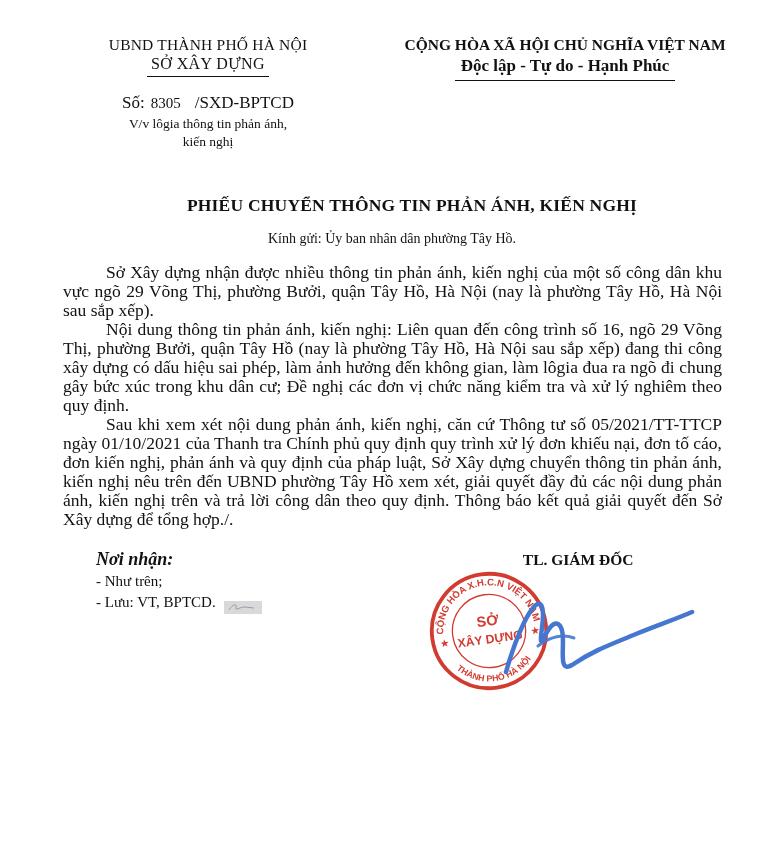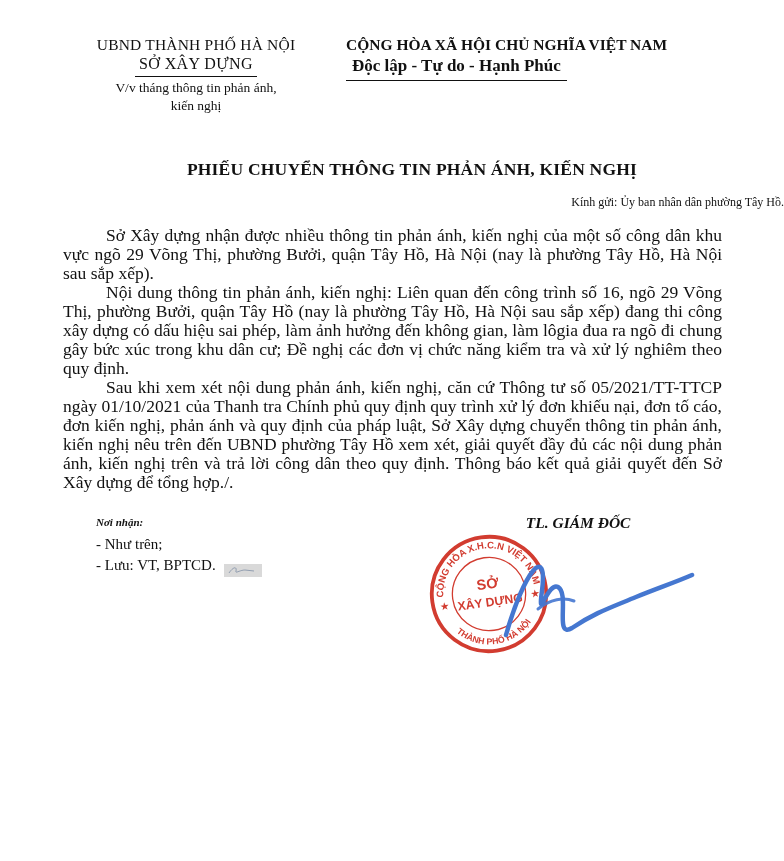--- a/index.html
+++ b/index.html
@@ -15,7 +15,7 @@
   .page{width:784px;height:861px;padding-top:36px;position:relative;}
 
   
-  .hdr{display:flex;padding-left:46px;padding-right:12px;}
+  .hdr{display:flex;padding-left:58px;padding-right:12px;}
   .hdr-left{width:300px;text-align:center;}
   .hdr-right{width:414px;}
   .org-parent{font-size:15.5px;letter-spacing:.2px;}

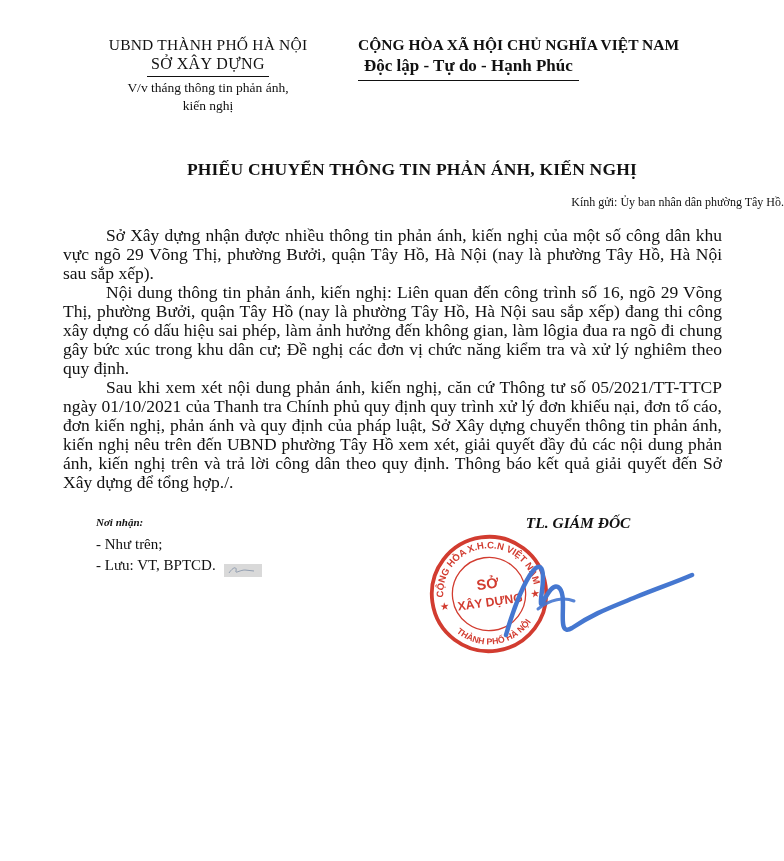--- a/index.html
+++ b/index.html
@@ -17,7 +17,7 @@
   
   .hdr{display:flex;padding-left:58px;padding-right:12px;}
   .hdr-left{width:300px;text-align:center;}
-  .hdr-right{width:414px;}
+  .hdr-right{width:414px;text-align:center;}
   .org-parent{font-size:15.5px;letter-spacing:.2px;}
   .org-name{display:inline-block;font-size:16px;font-weight:normal;letter-spacing:.4px;
             border-bottom:1.5px solid var(--ink);padding:1px 4px 3px;}

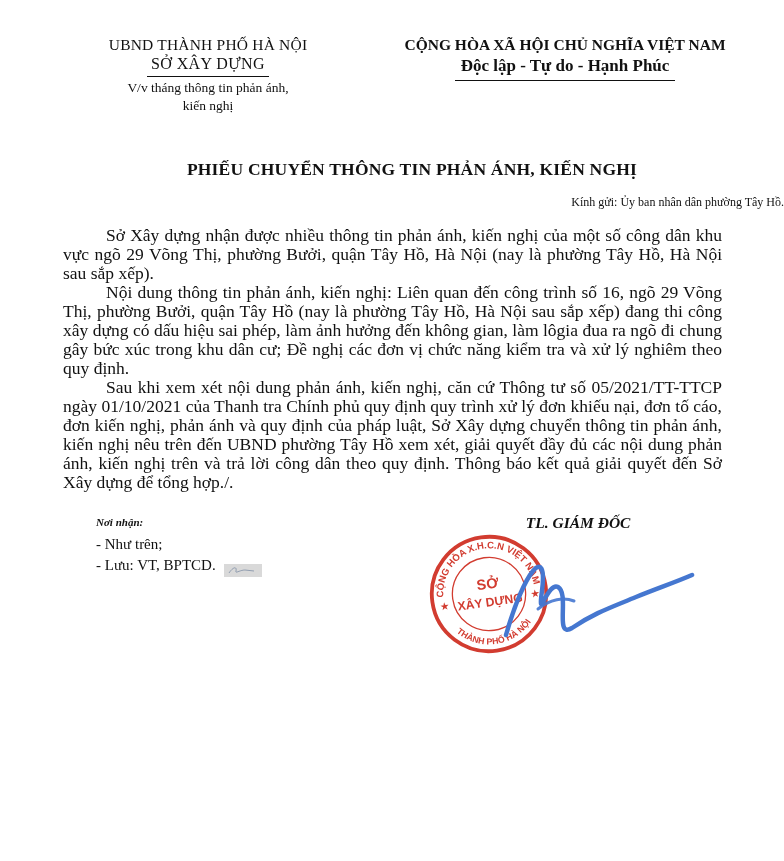--- a/index.html
+++ b/index.html
@@ -69,6 +69,7 @@
     <div class="hdr-left">
       <div class="org-parent">UBND THÀNH PHỐ HÀ NỘI</div>
       <div><span class="org-name">SỞ XÂY DỰNG</span></div>
+      <div class="doc-no"><span>Số:</span><span class="fillin">8305</span><span>/SXD-BPTCD</span></div>
       <div class="subject">
         <div>V/v tháng thông tin phản ánh,</div>
         <div>kiến nghị</div>

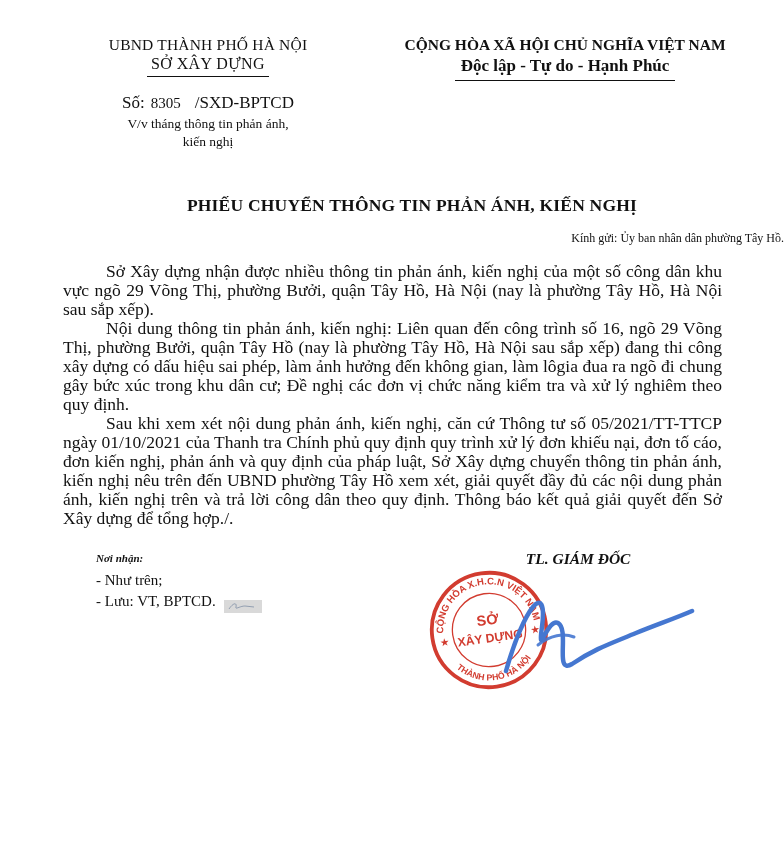--- a/index.html
+++ b/index.html
@@ -71,7 +71,7 @@
       <div><span class="org-name">SỞ XÂY DỰNG</span></div>
       <div class="doc-no"><span>Số:</span><span class="fillin">8305</span><span>/SXD-BPTCD</span></div>
       <div class="subject">
-        <div>V/v tháng thông tin phản ánh,</div>
+        <div>V/v lôgia thông tin phản ánh,</div>
         <div>kiến nghị</div>
       </div>
     </div>

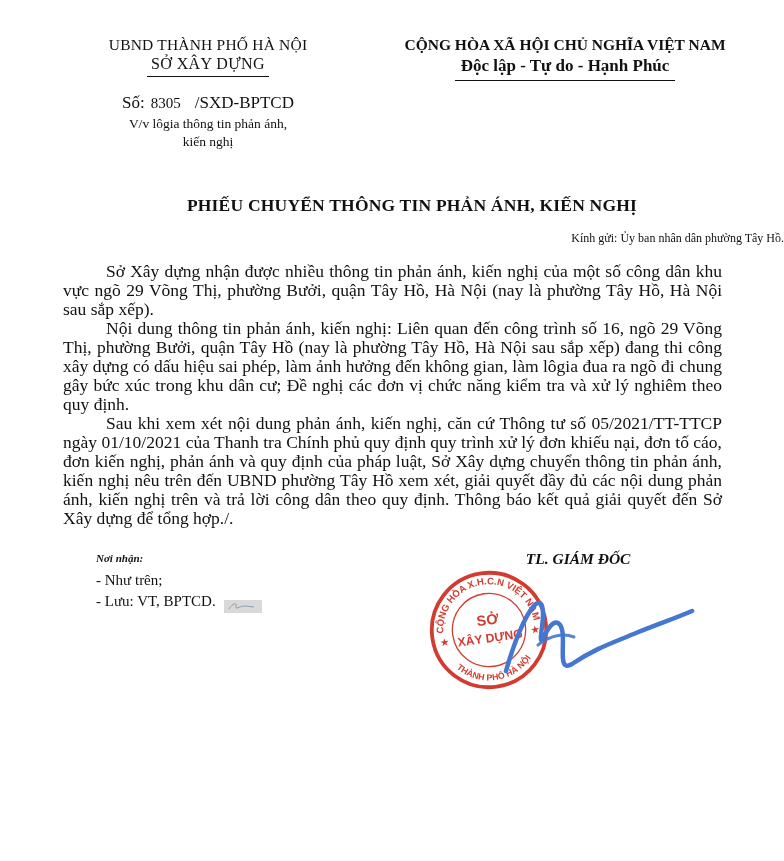--- a/index.html
+++ b/index.html
@@ -33,7 +33,7 @@
 
   
   .title{margin-top:44px;text-align:center;font-size:17.5px;font-weight:bold;letter-spacing:.2px;margin-left:40px;}
-  .salutation{margin-top:15px;text-align:right;font-size:12px;}
+  .salutation{margin-top:15px;text-align:center;font-size:14px;}
 
   
   .body-text{margin:16px 62px 0 63px;}

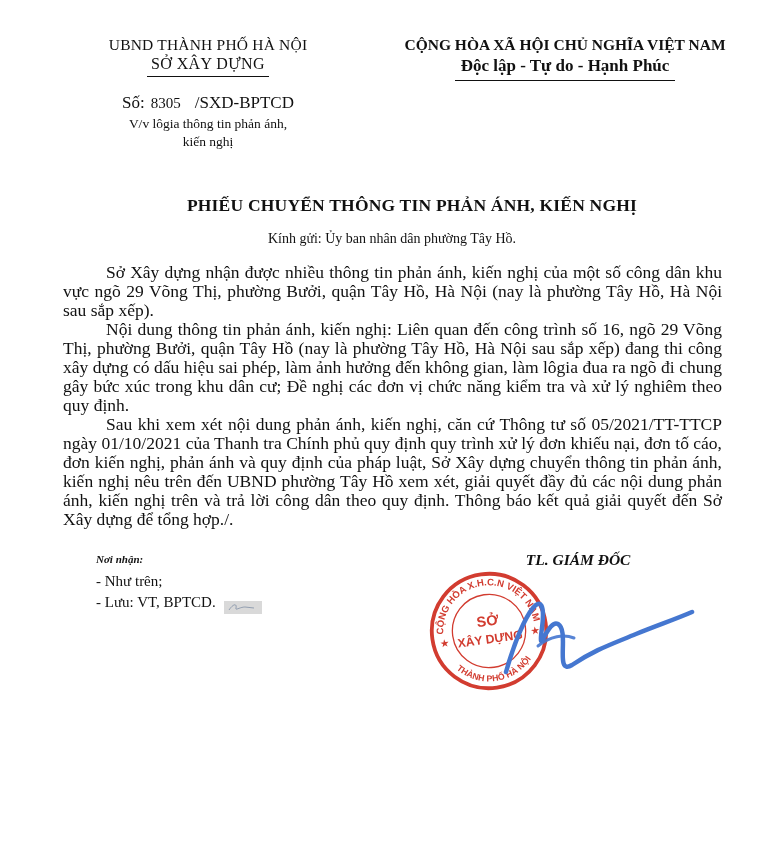--- a/index.html
+++ b/index.html
@@ -42,7 +42,7 @@
   
   .footer{display:flex;justify-content:space-between;margin-top:20px;padding:0 30px 0 96px;}
   .recipients{width:310px;font-size:15px;line-height:21.5px;}
-  .recipients-label{font-weight:bold;font-style:italic;font-size:11px;}
+  .recipients-label{font-weight:bold;font-style:italic;font-size:18px;}
   .recip-line{white-space:nowrap;}
   .bc-bar{display:inline-block;width:2px;height:19px;background:var(--bar-blue);
           vertical-align:middle;margin:0 7px 0 9px;}

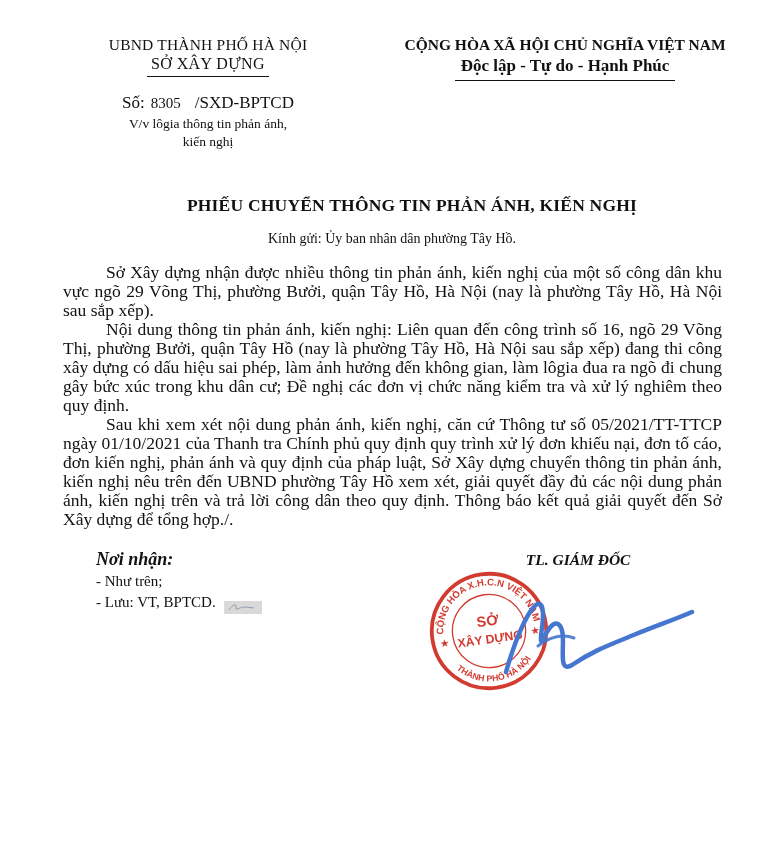--- a/index.html
+++ b/index.html
@@ -52,7 +52,7 @@
   .smudge svg{display:block;}
 
   .sig-block{width:356px;text-align:center;position:relative;}
-  .sig-line{font-weight:bold;font-size:15.5px;line-height:21px;font-style:italic;}
+  .sig-line{font-weight:bold;font-size:15.5px;line-height:21px;}
   .seal-area{position:relative;height:128px;margin-top:2px;}
   .stamp{position:absolute;left:26px;top:-2px;transform:rotate(-8deg);}
   .stamp circle{stroke:var(--stamp-red);fill:none;}

